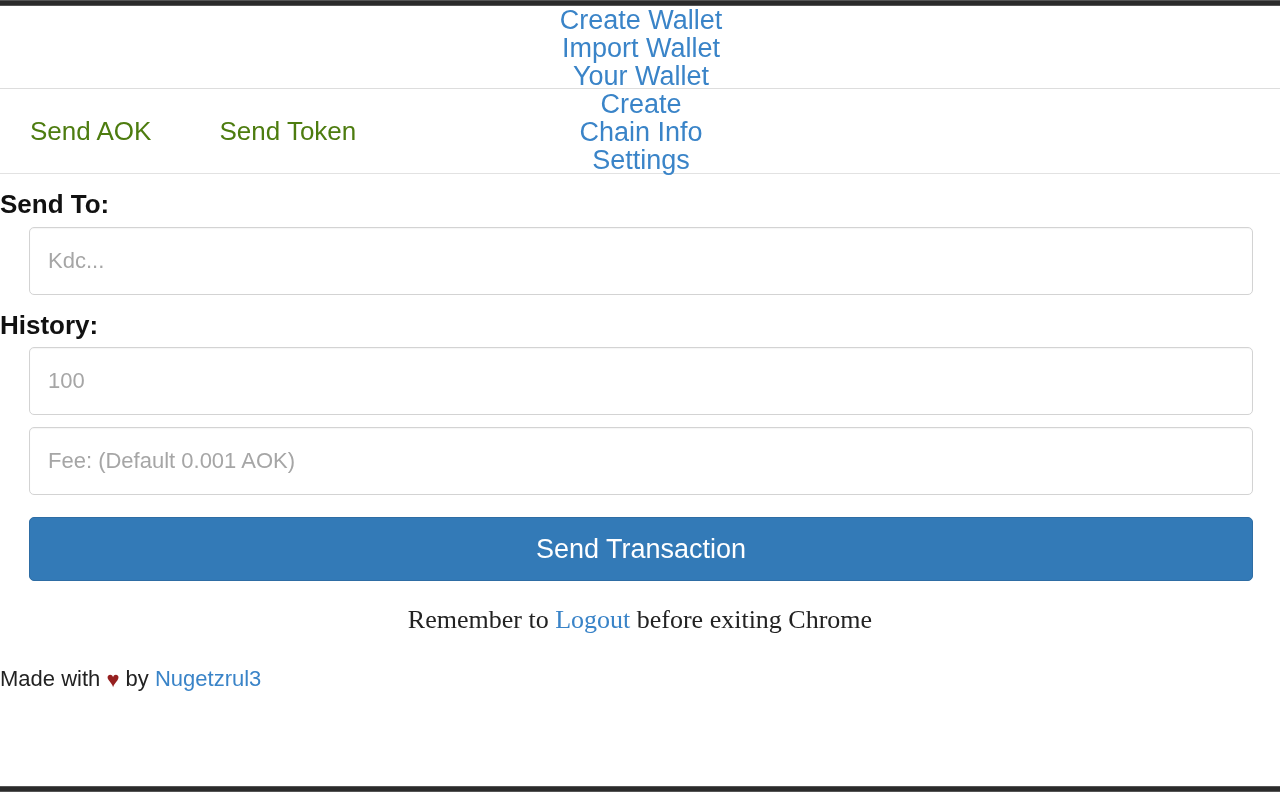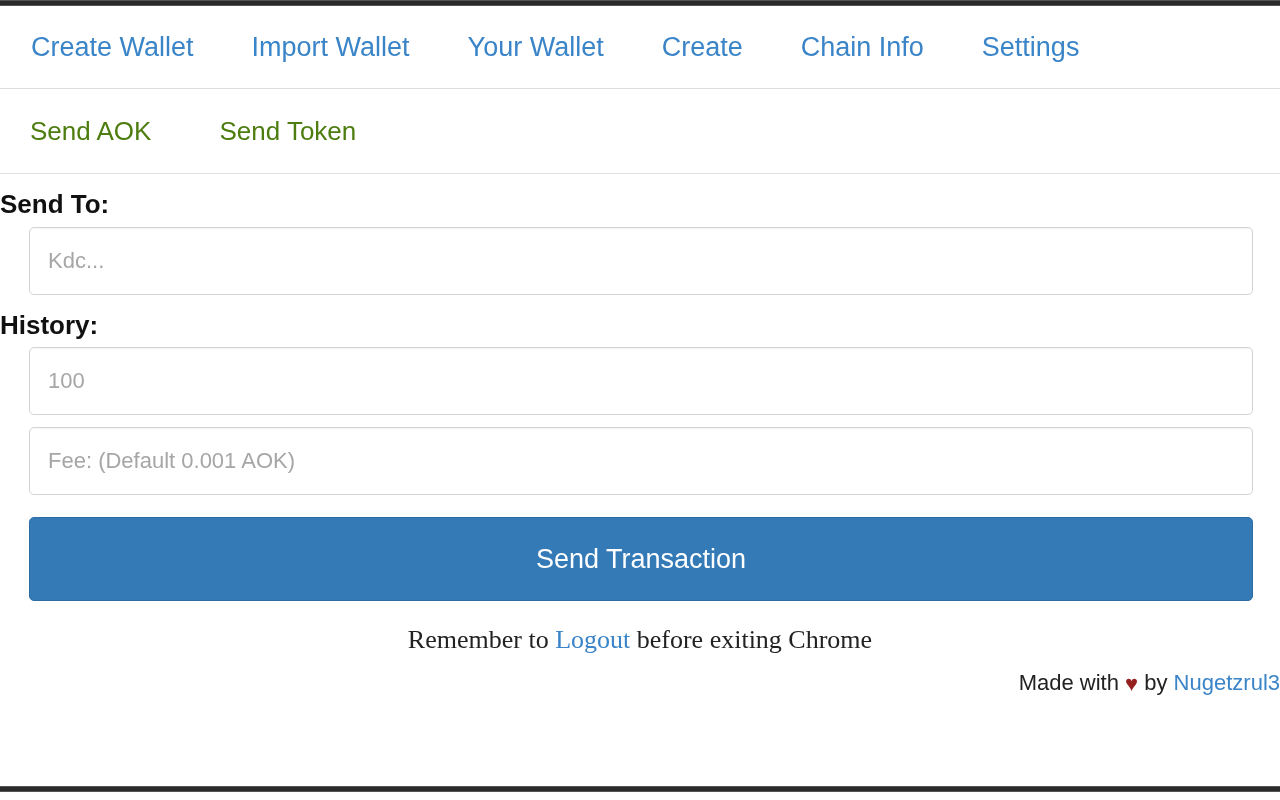--- a/index.html
+++ b/index.html
@@ -53,6 +53,7 @@
     align-items: stretch;
     height: 100%;
     padding-left: 2px;
+    flex-direction: column;
   }
   .tab {
     display: flex;

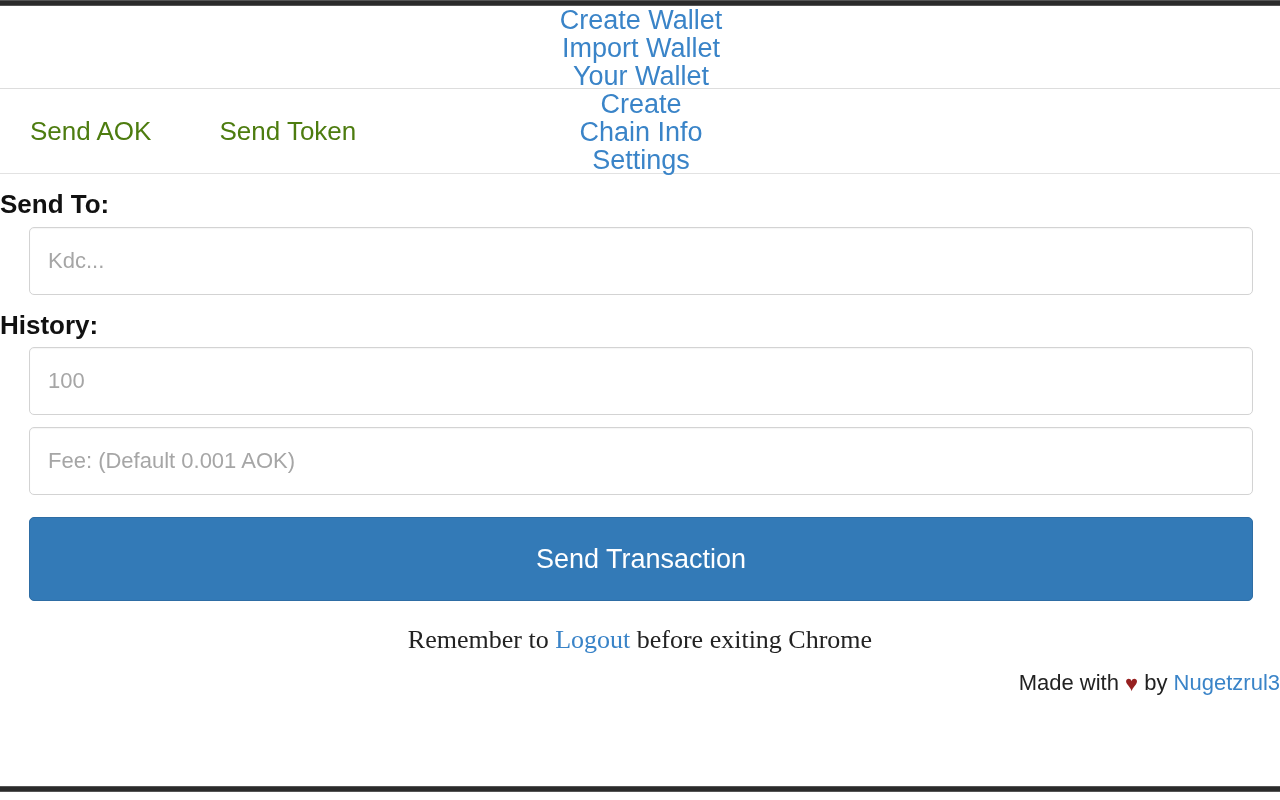--- a/index.html
+++ b/index.html
@@ -144,7 +144,7 @@
   .btn-primary {
     display: block;
     width: 1224px;
-    height: 84px;
+    height: 64px;
     margin: 22px 8px 0 0;
     border: 1px solid #2e6da4;
     border-radius: 5px;

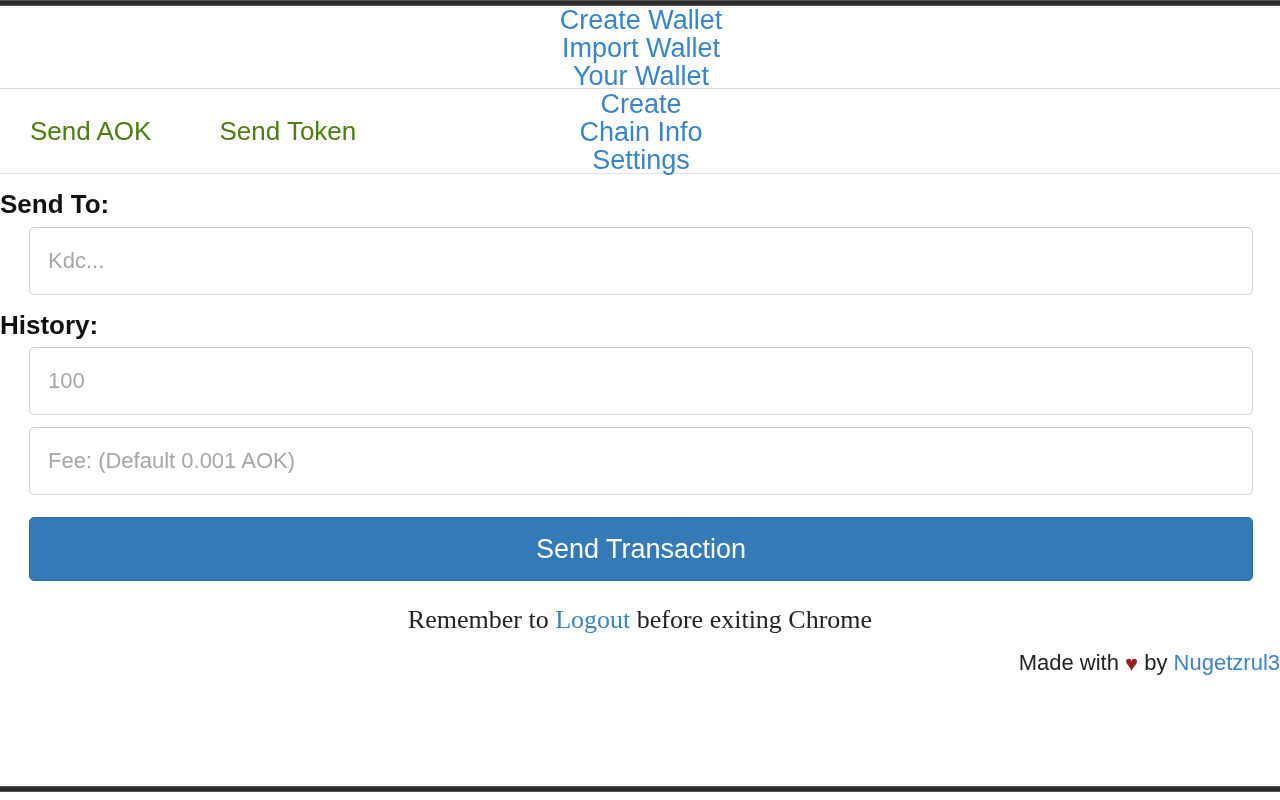--- a/index.html
+++ b/index.html
@@ -170,10 +170,10 @@
     cursor: pointer;
   }
   .credit {
-    text-align: right;
+    text-align: left;
     font-size: 22px;
     color: #222222;
-    margin-top: 12px;
+    margin-top: 28px;
     line-height: 1.3;
   }
   .heart {

